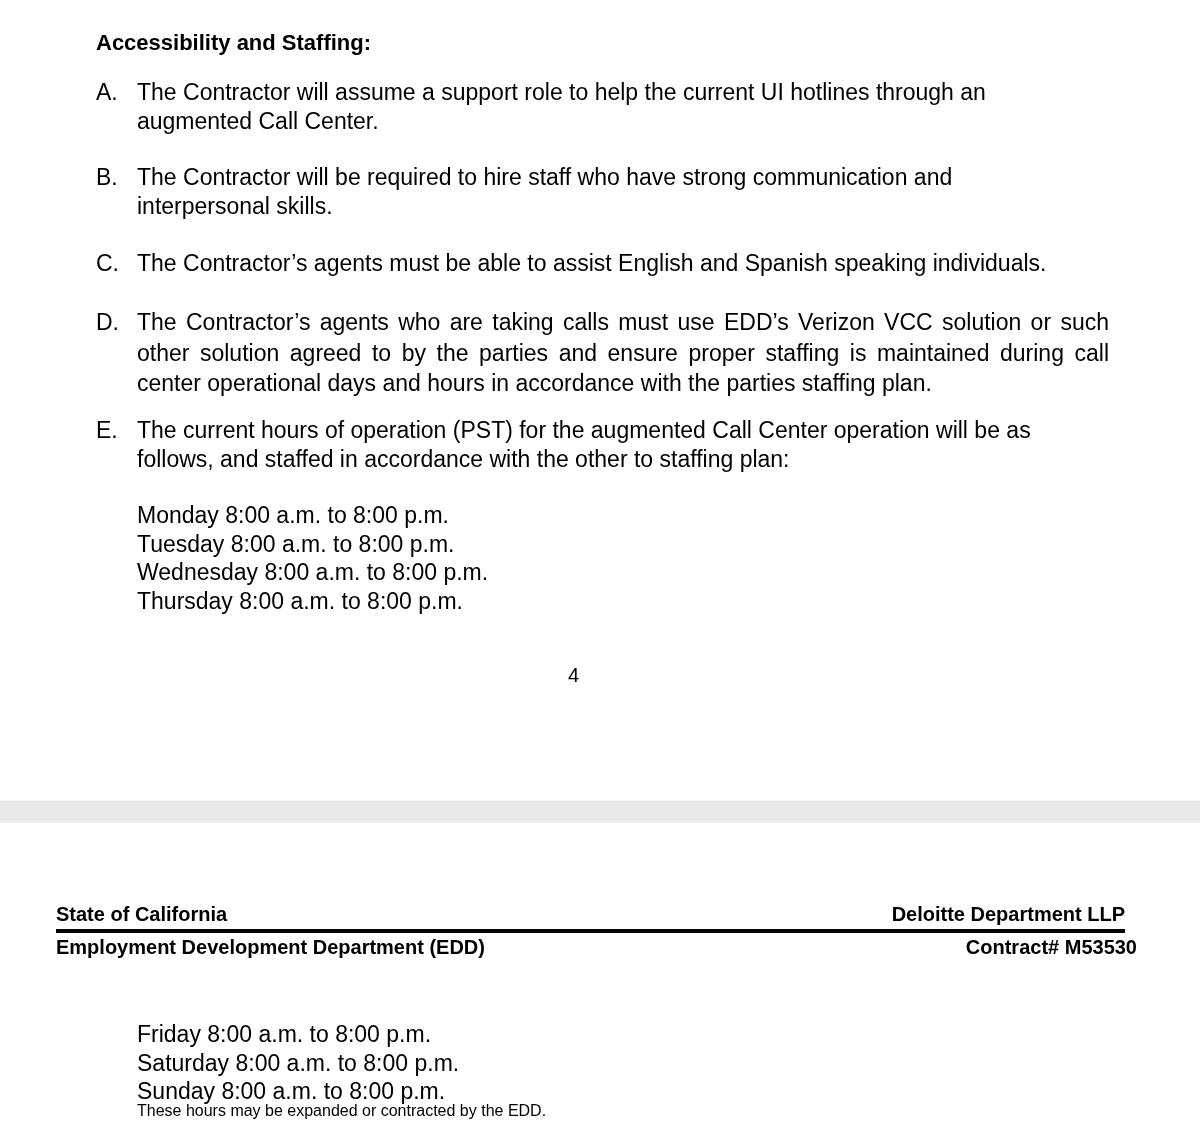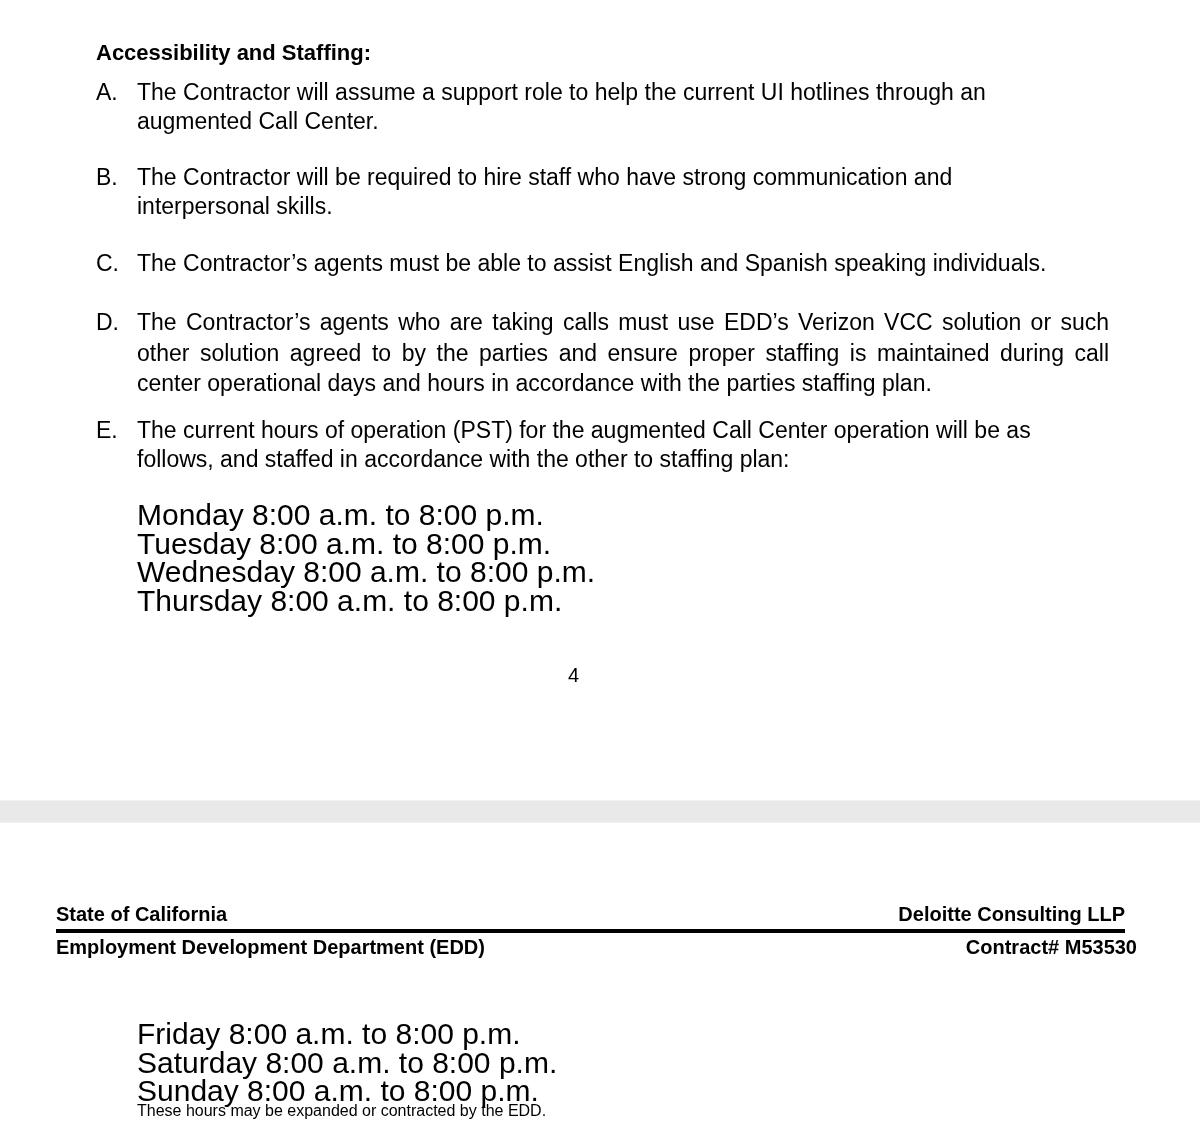--- a/index.html
+++ b/index.html
@@ -6,7 +6,7 @@
   body { width: 1200px; height: 1141px; position: relative; overflow: hidden;
          font-family: "Liberation Sans", sans-serif; color: #000; }
   .abs { position: absolute; white-space: nowrap; }
-  .heading { left: 96px; top: 40px; font-size: 22px; font-weight: bold; }
+  .heading { left: 96px; top: 30px; font-size: 22px; font-weight: bold; }
   .item { position: absolute; left: 96px; width: 1015px; font-size: 23px; line-height: 29px; }
   .item .letter { position: absolute; left: 0; top: 0; }
   .item .body { margin-left: 41px; }

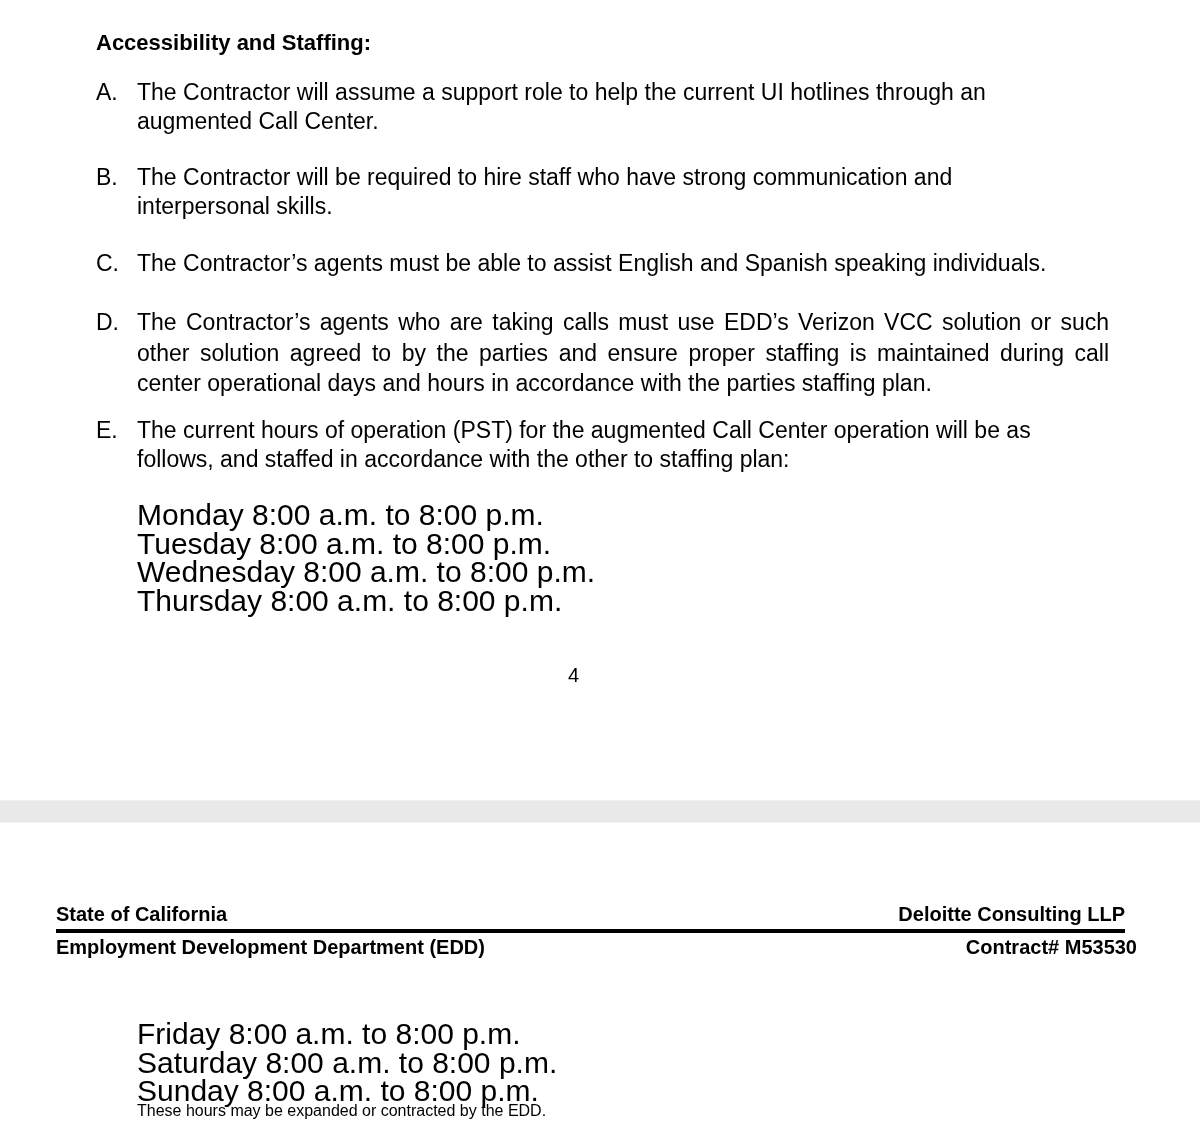--- a/index.html
+++ b/index.html
@@ -11,7 +11,7 @@
   .item .letter { position: absolute; left: 0; top: 0; }
   .item .body { margin-left: 41px; }
   .item.justify .body { text-align: justify; text-align-last: left; }
-  .sched { position: absolute; left: 137px; font-size: 30px; line-height: 28.5px; }
+  .sched { position: absolute; left: 137px; font-size: 23px; line-height: 28.5px; }
   .sched div { white-space: nowrap; }
   .pagenum { left: 568px; top: 664px; font-size: 20px; }
   .gap { position: absolute; left: 0; top: 800px; width: 1200px; height: 21px; background: #e9e9e9;

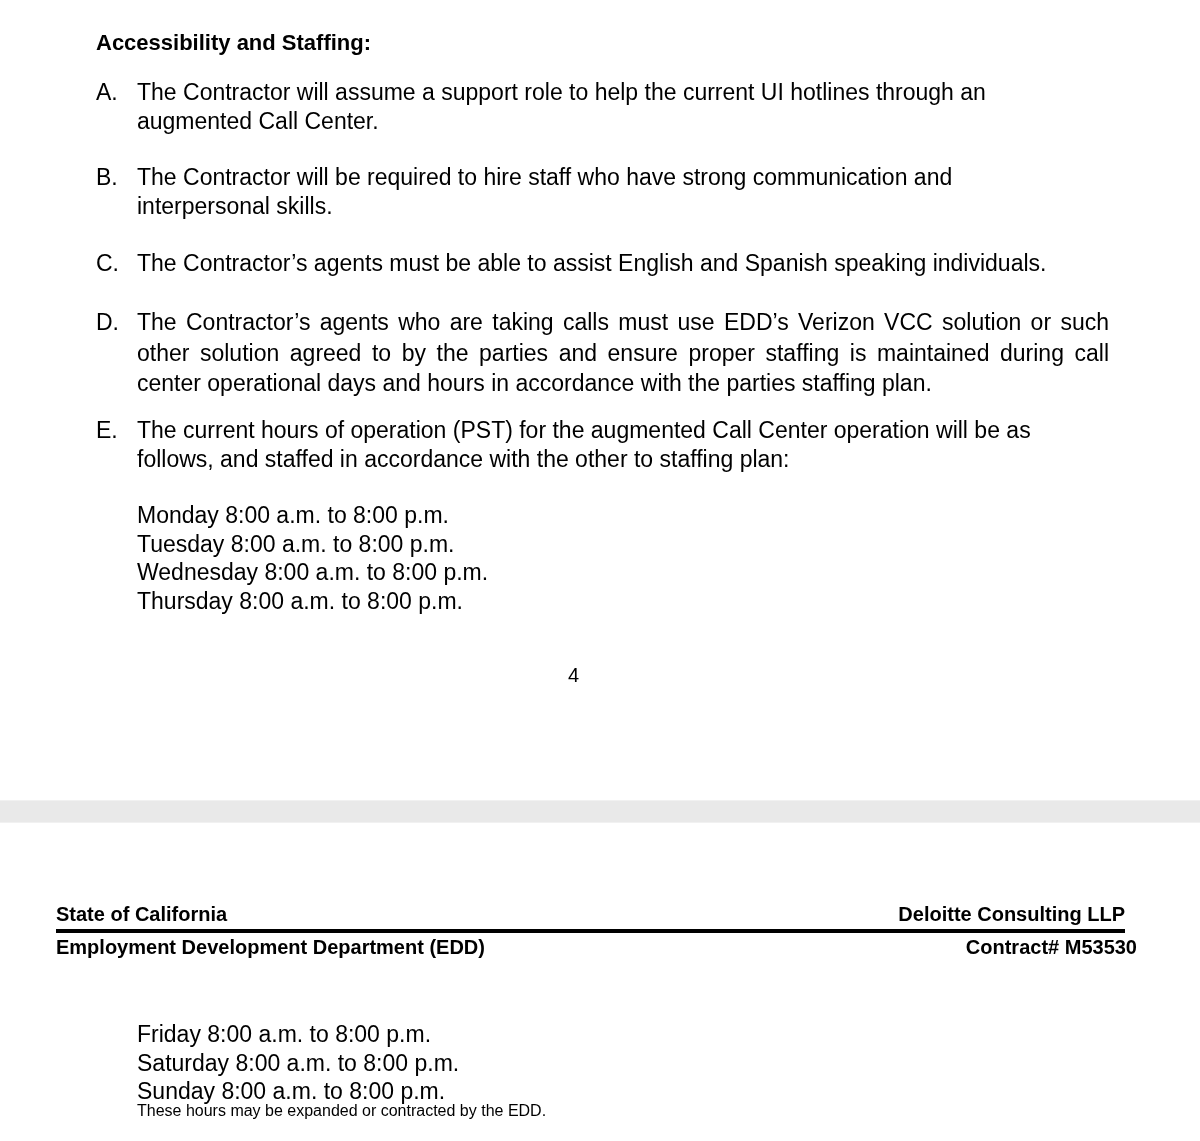--- a/index.html
+++ b/index.html
@@ -66,7 +66,7 @@
 <div class="gap"></div>
 
 <div class="abs hdr hdr-left1">State of California</div>
-<div class="abs hdr hdr-right1">Deloitte Consulting LLP</div>
+<div class="abs hdr hdr-right1">Deloitte Department LLP</div>
 <div class="hdr-rule"></div>
 <div class="abs hdr hdr-left2">Employment Development Department (EDD)</div>
 <div class="abs hdr hdr-right2">Contract# M53530</div>

